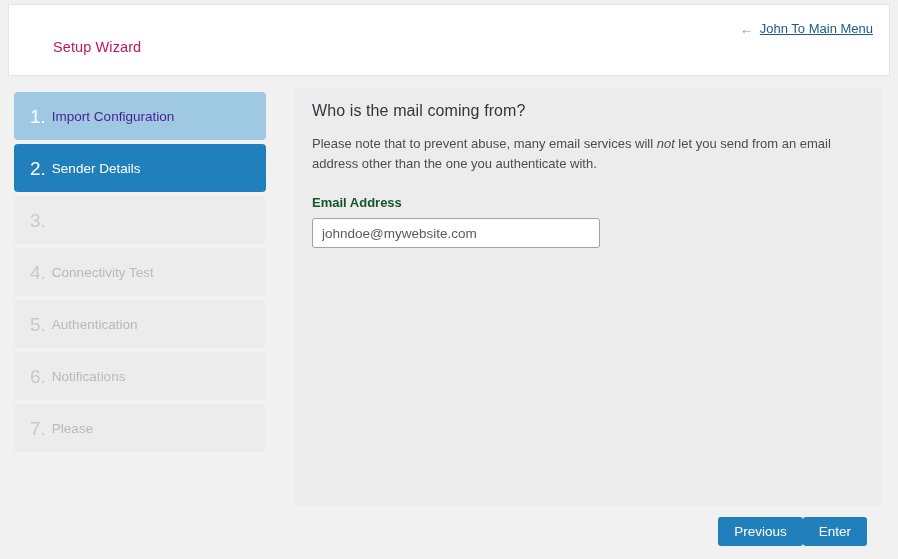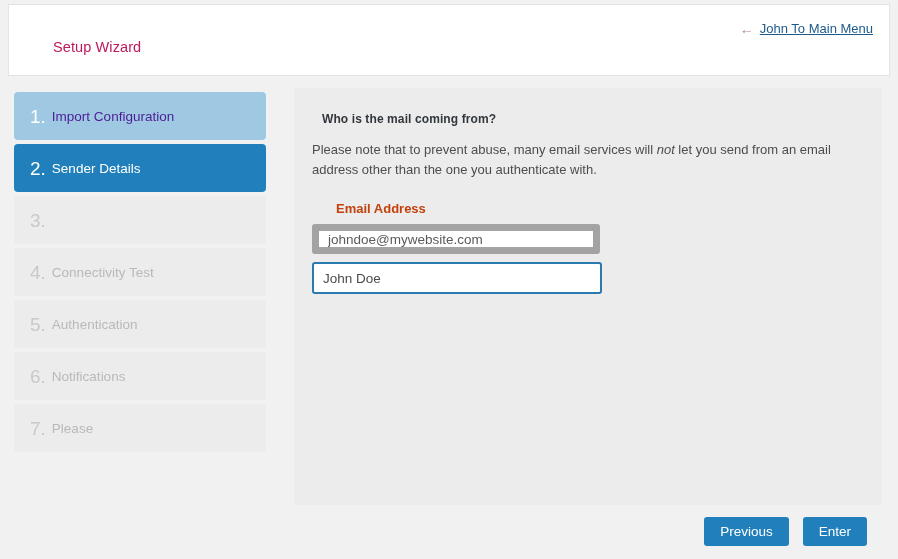--- a/index.html
+++ b/index.html
@@ -118,9 +118,9 @@
     padding: 14px 18px;
   }
   .content h2 {
-    margin: 10px;
-    font-size: 12px;
-    font-weight: bold;
+    margin: 0;
+    font-size: 16px;
+    font-weight: normal;
     color: #32373c;
     letter-spacing: 0.1px;
   }

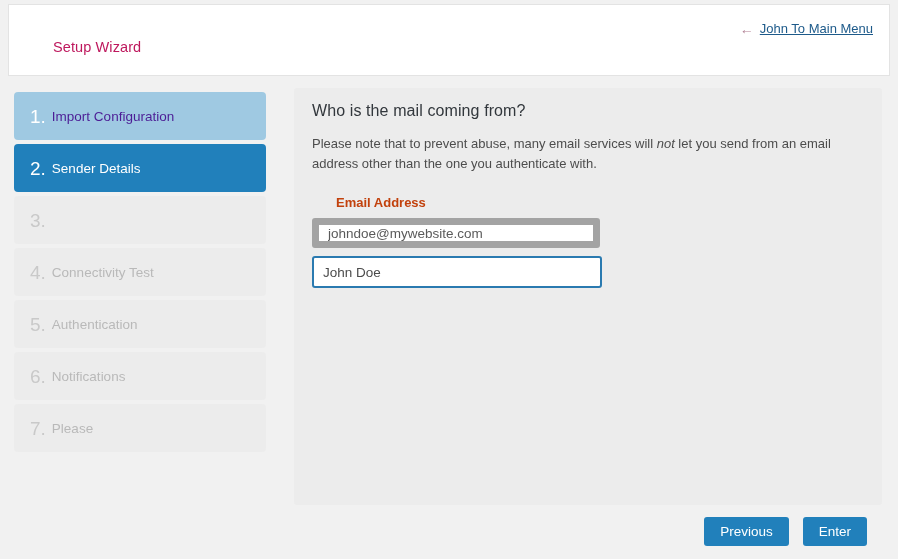--- a/index.html
+++ b/index.html
@@ -138,8 +138,7 @@
     margin-top: 22px;
     font-size: 13px;
     font-weight: bold;
-    color: #c2410c;
-    margin-left: 24px;
+    color: #14532d;
   }
   .field-label.second { margin-top: 20px; }
 

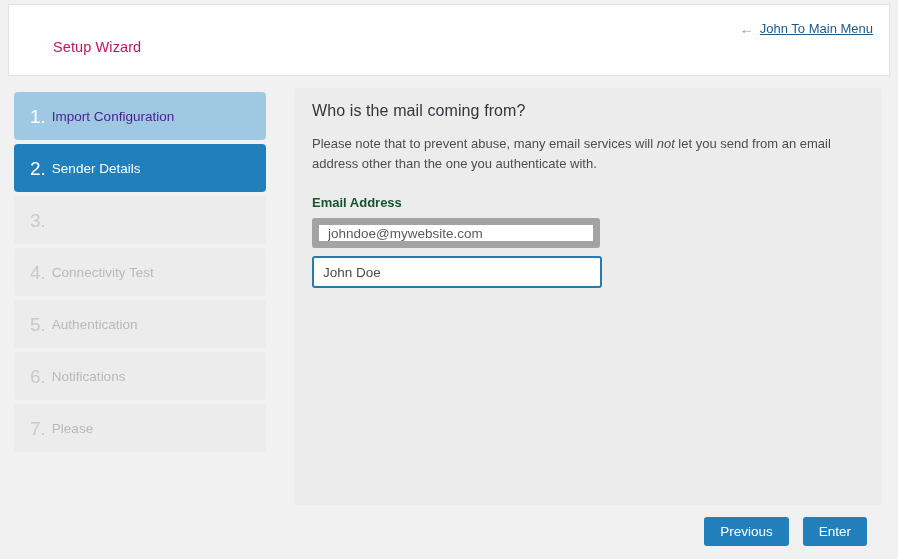--- a/index.html
+++ b/index.html
@@ -153,7 +153,7 @@
     font-size: 13.5px;
     color: #5a5a5a;
     background: #ffffff;
-    border: 7px solid #a3a3a3;
+    border: 1px solid #a3a3a3;
     border-radius: 3px;
     outline: none;
   }

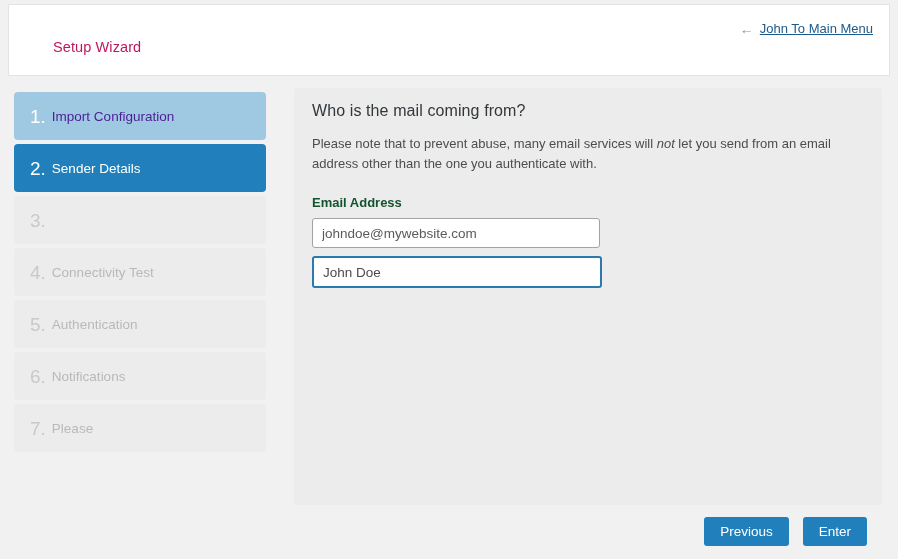--- a/index.html
+++ b/index.html
@@ -235,7 +235,6 @@
     <div class="field-label">Email Address</div>
     <input class="text-input" type="text" value="johndoe@mywebsite.com" style="">
 
-    <input class="text-input focused" type="text" value="John Doe" style="">
   </div>
 
   <div class="footer">

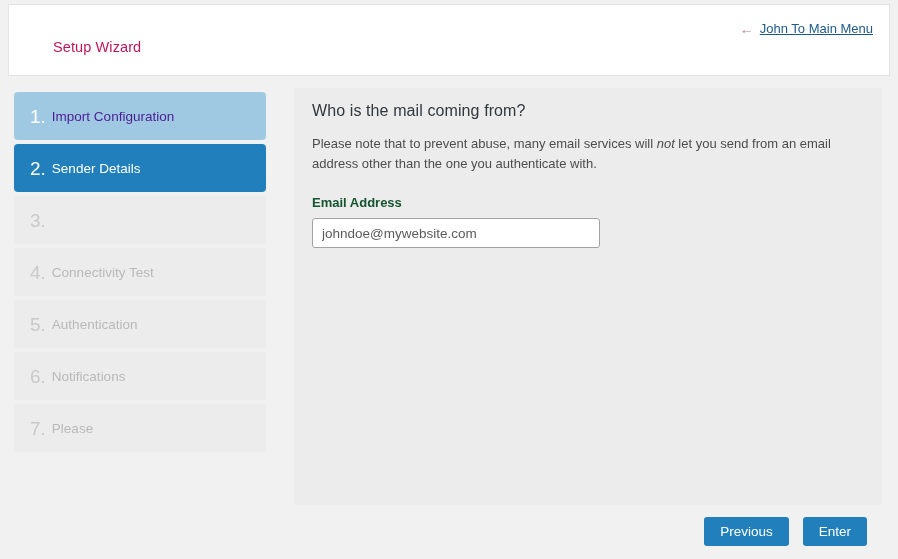--- a/index.html
+++ b/index.html
@@ -170,7 +170,6 @@
     right: 31px;
     top: 517px;
     display: flex;
-    gap: 14px;
   }
   .btn {
     background: #2180bb;

